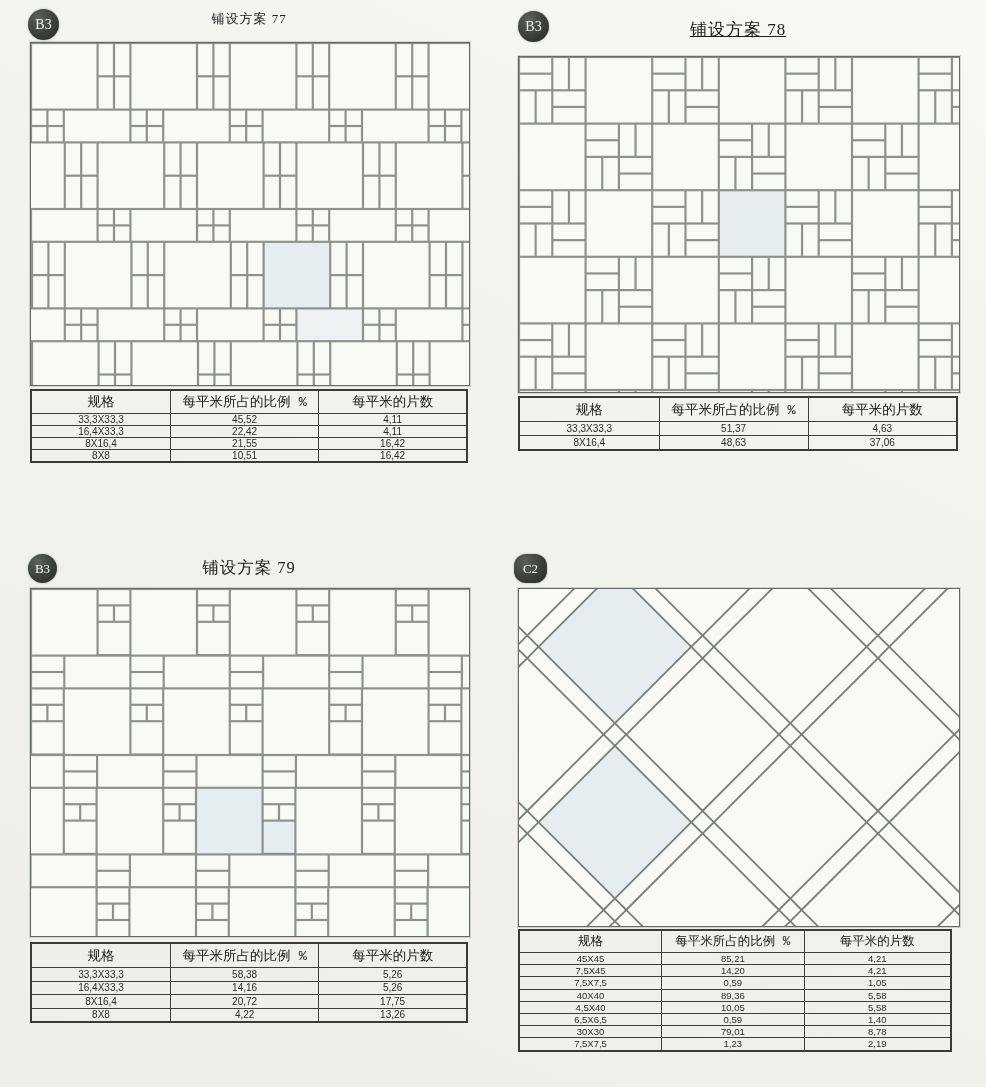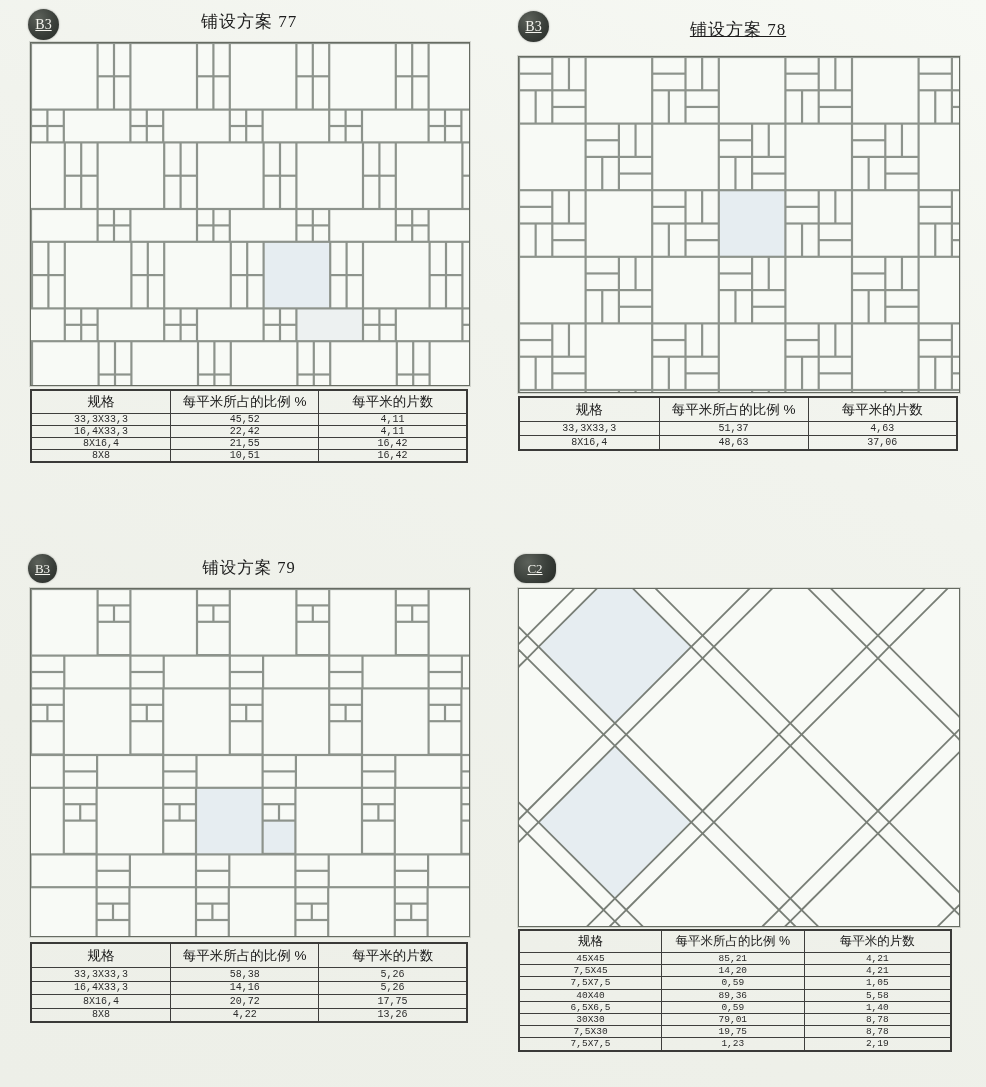--- a/index.html
+++ b/index.html
@@ -15,7 +15,6 @@
     color:#f4f4ee;display:flex;align-items:center;justify-content:center;
     font-family:"Liberation Serif","DejaVu Serif",serif;
     box-shadow:0 0 2px rgba(0,0,0,.35);
-    text-decoration:underline;
   }
   .title{
     position:absolute;text-align:center;color:#1c1c1c;

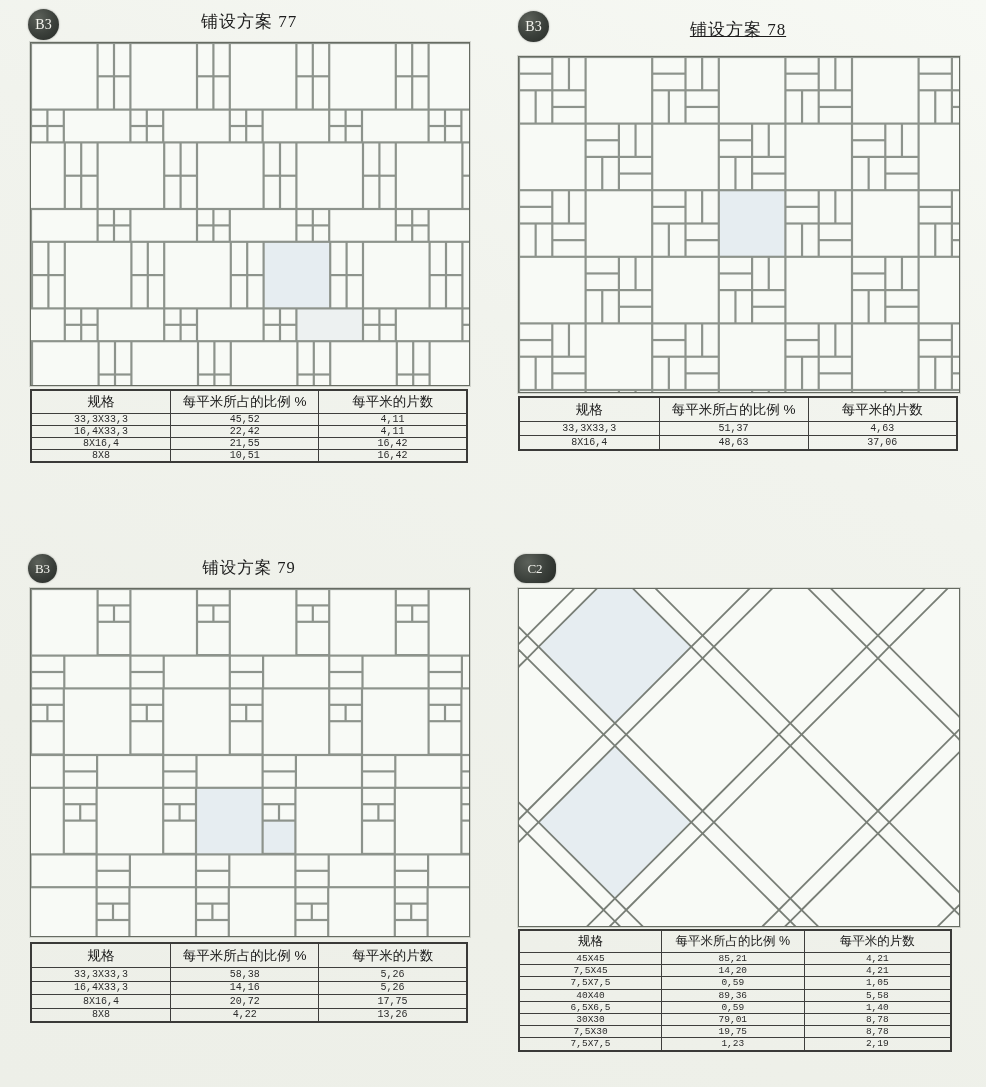--- a/index.html
+++ b/index.html
@@ -54,7 +54,7 @@
 
 <div class="panel">
   <div class="badge" style="left:28px;top:9px;width:31px;height:31px;font-size:14px;">B3</div>
-  <div class="title" style="left:30px;top:10px;width:438px;font-size:17px;text-align:center;">铺设方案 77</div>
+  <div class="title" style="left:30px;top:10px;width:438px;font-size:13px;text-align:center;">铺设方案 77</div>
   <div class="frame" style="left:30px;top:42px;width:438px;height:342px;">
     <svg width="438" height="342" viewBox="0 0 219 171">
         <rect x="0" y="0" width="219" height="171" fill="#8d938c"></rect>

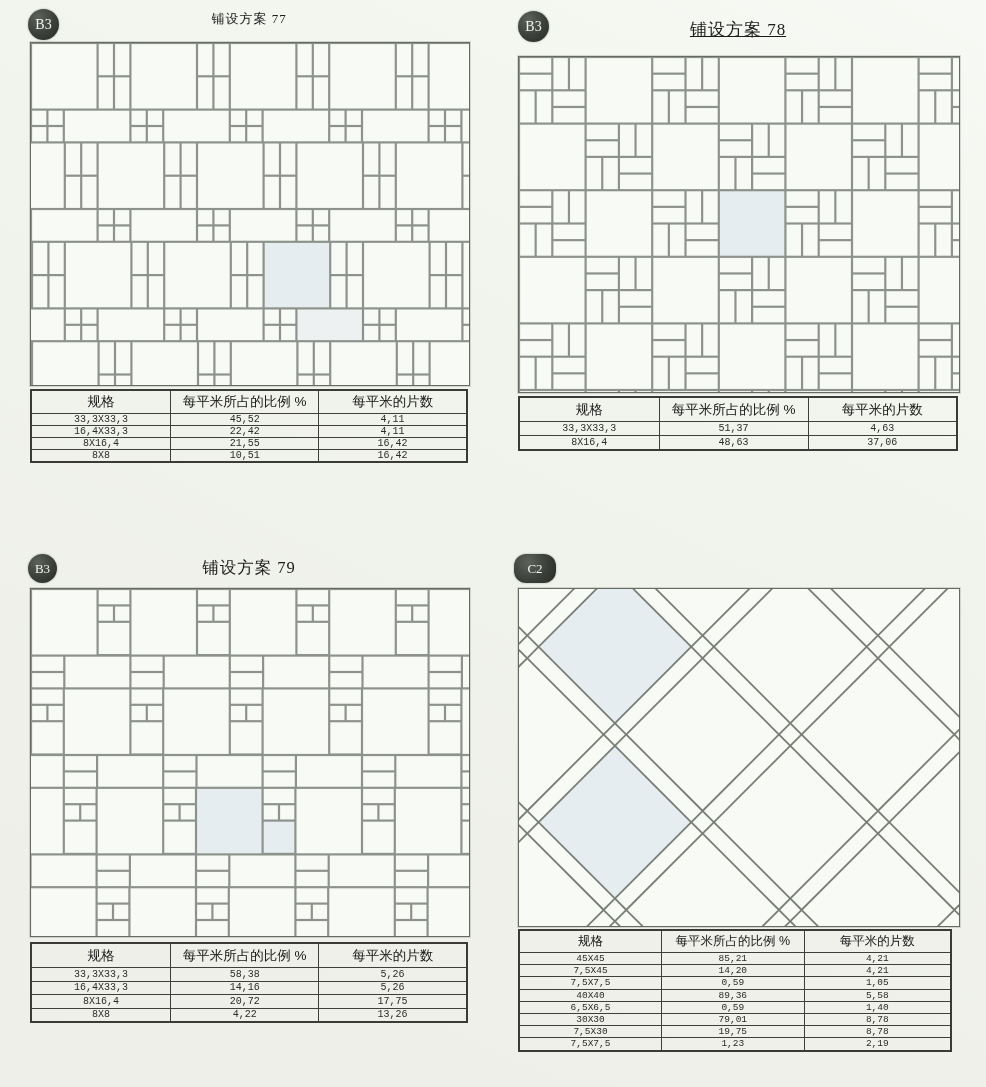--- a/index.html
+++ b/index.html
@@ -36,7 +36,7 @@
   }
   table.spec{border:2px solid #3a3a38;}
   table.spec th{
-    font-family:Liberation Sans, sans-serif;
+    font-family:Liberation Mono, monospace;
     font-weight:normal;color:#161616;
   }
   table.spec td{

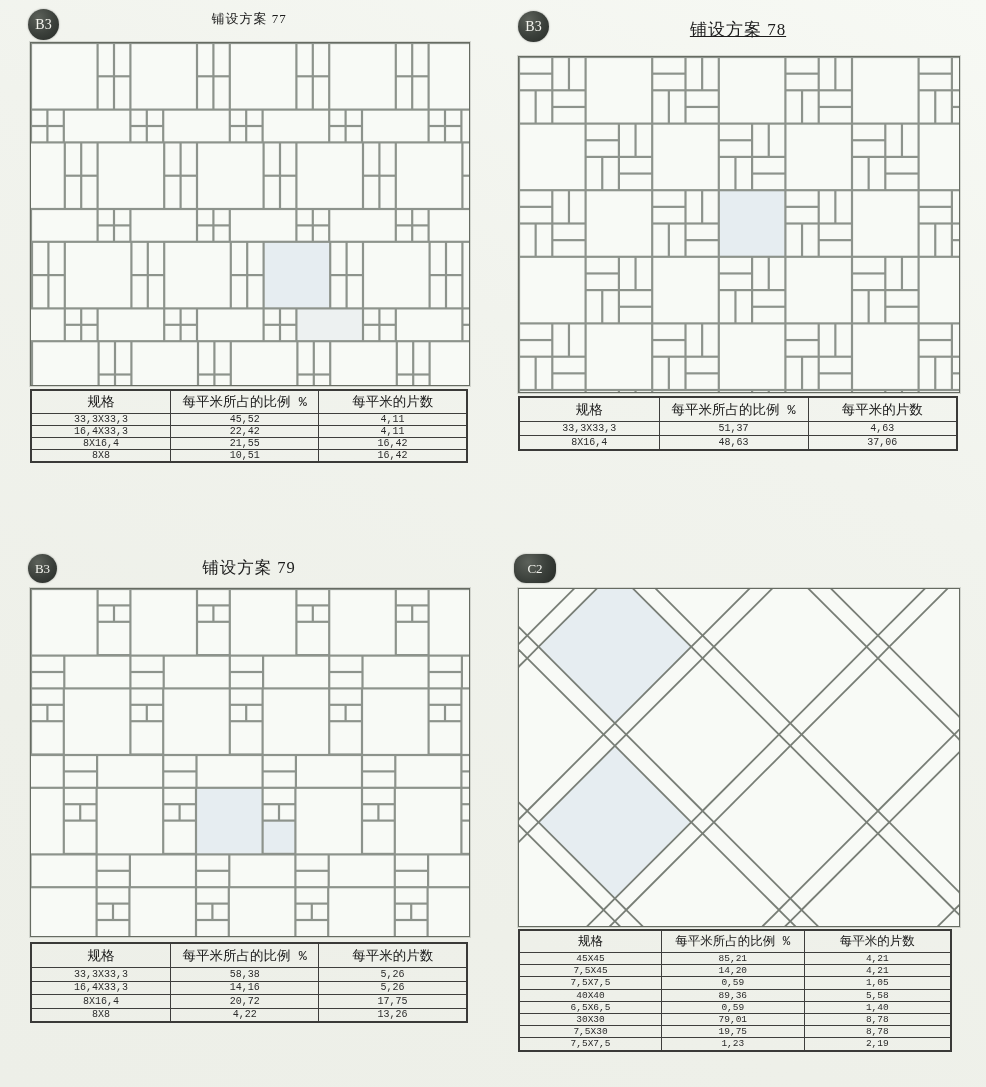--- a/index.html
+++ b/index.html
@@ -40,7 +40,7 @@
     font-weight:normal;color:#161616;
   }
   table.spec td{
-    font-family:Liberation Mono, monospace;
+    font-family:Liberation Sans, sans-serif;
     color:#2b2b2b;
   }
   

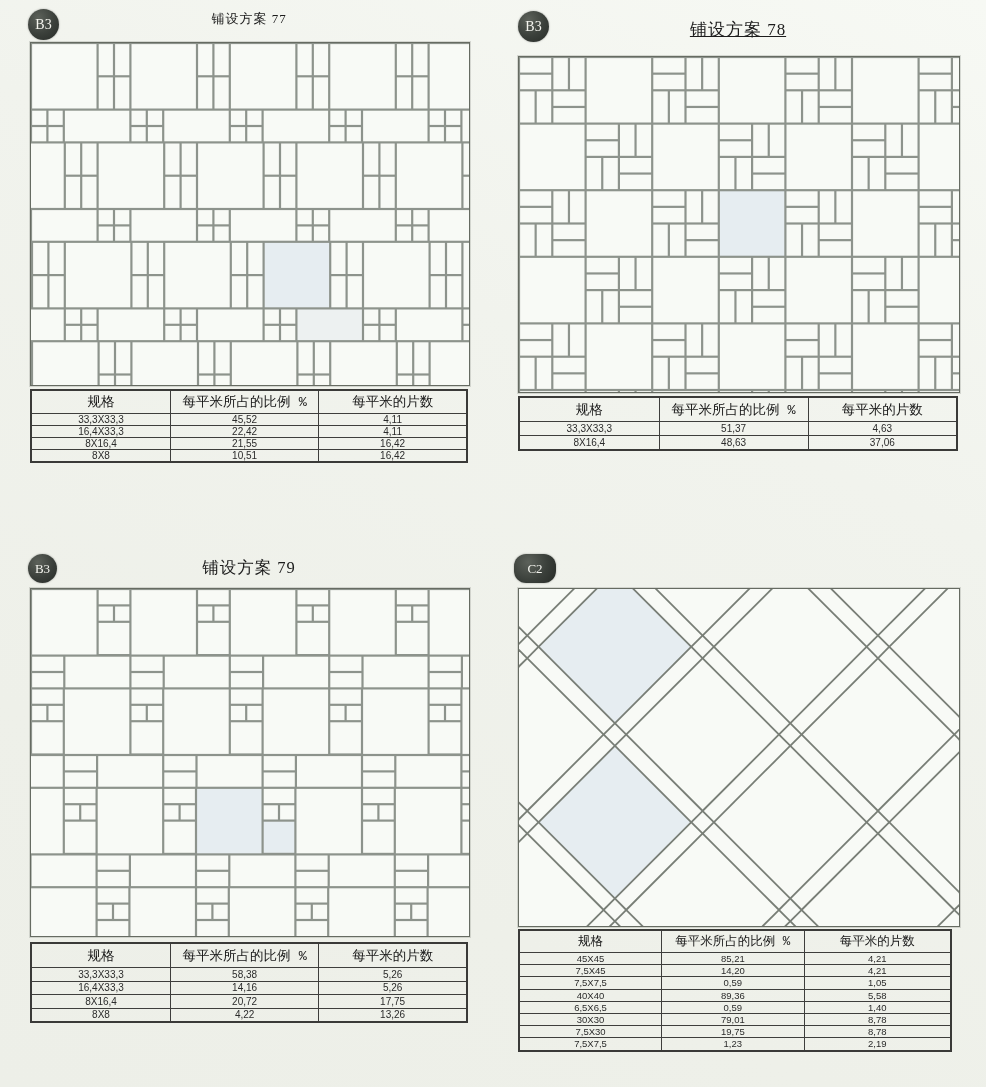--- a/index.html
+++ b/index.html
@@ -1327,7 +1327,7 @@
 </div>
 
 <div class="panel">
-  <div class="badge" style="left:514px;top:554px;width:42px;height:29px;font-size:13px;border-radius:12px;">C2</div>
+  <div class="badge" style="left:514px;top:554px;width:33px;height:29px;font-size:13px;border-radius:12px;">C2</div>
   <div class="title" style="left:518px;top:556px;width:440px;font-size:16.5px;margin-top:44px;">铺设方案 80</div>
   <div class="frame" style="left:518px;top:588px;width:440px;height:337px;">
     <svg width="440" height="337" viewBox="0 0 220 168.5">

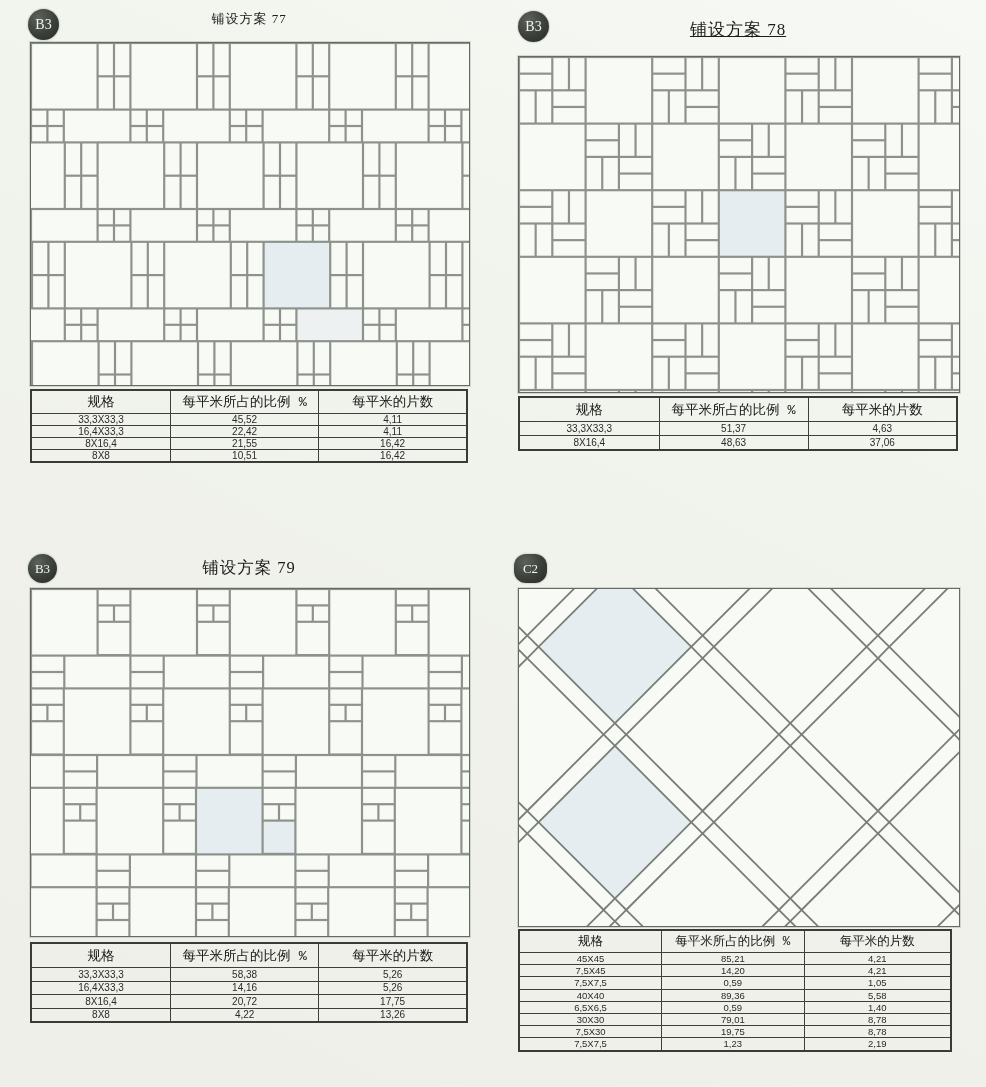--- a/index.html
+++ b/index.html
@@ -1771,6 +1771,11 @@
           <td>5,58</td>
         </tr>
         <tr>
+          <td>4,5X40</td>
+          <td>10,05</td>
+          <td>5,58</td>
+        </tr>
+        <tr>
           <td>6,5X6,5</td>
           <td>0,59</td>
           <td>1,40</td>

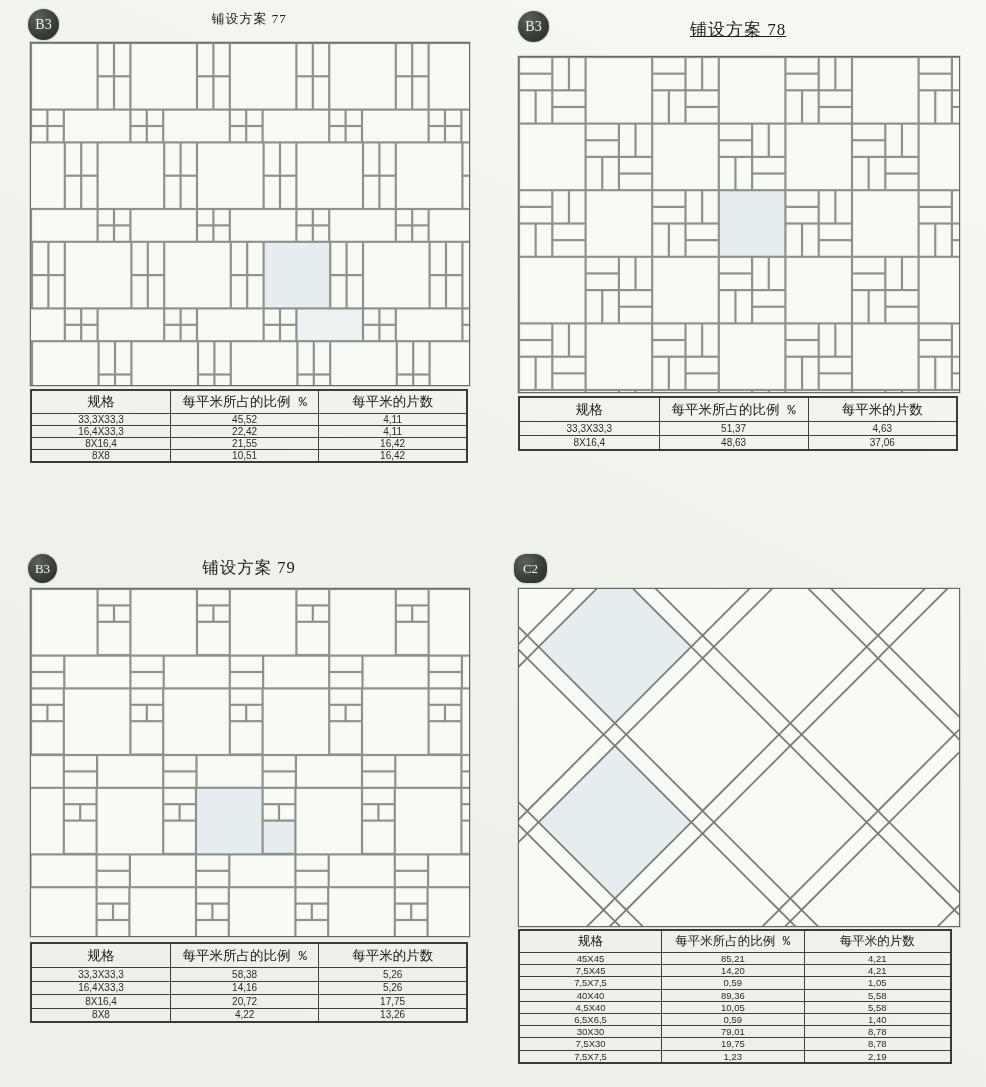--- a/index.html
+++ b/index.html
@@ -1786,11 +1786,6 @@
           <td>8,78</td>
         </tr>
         <tr>
-          <td>7,5X30</td>
-          <td>19,75</td>
-          <td>8,78</td>
-        </tr>
-        <tr>
           <td>7,5X7,5</td>
           <td>1,23</td>
           <td>2,19</td>

